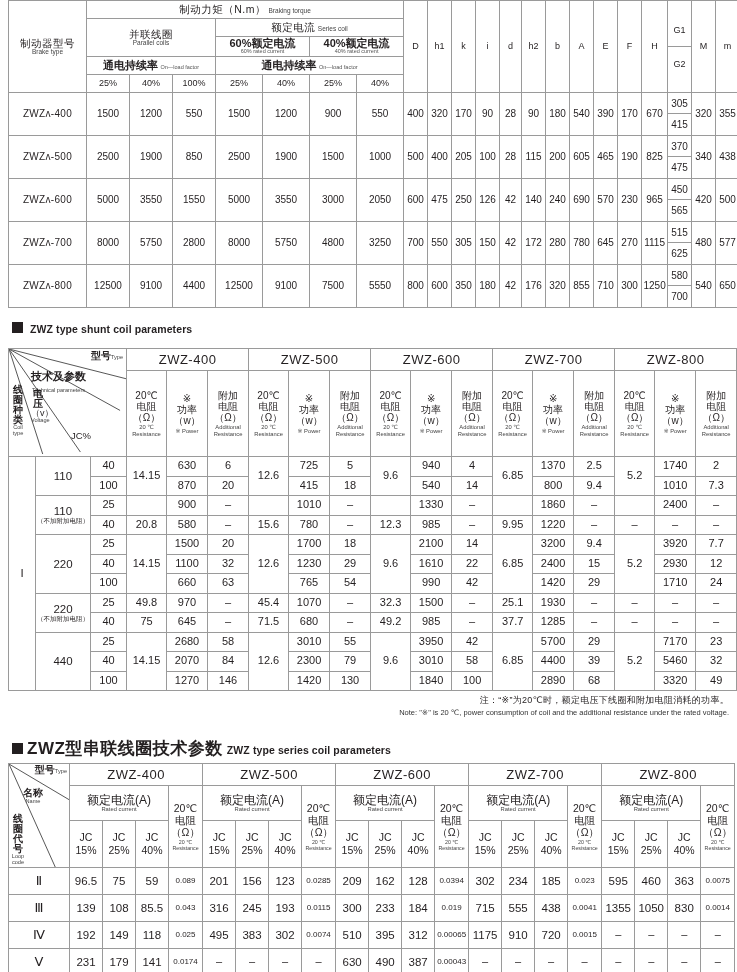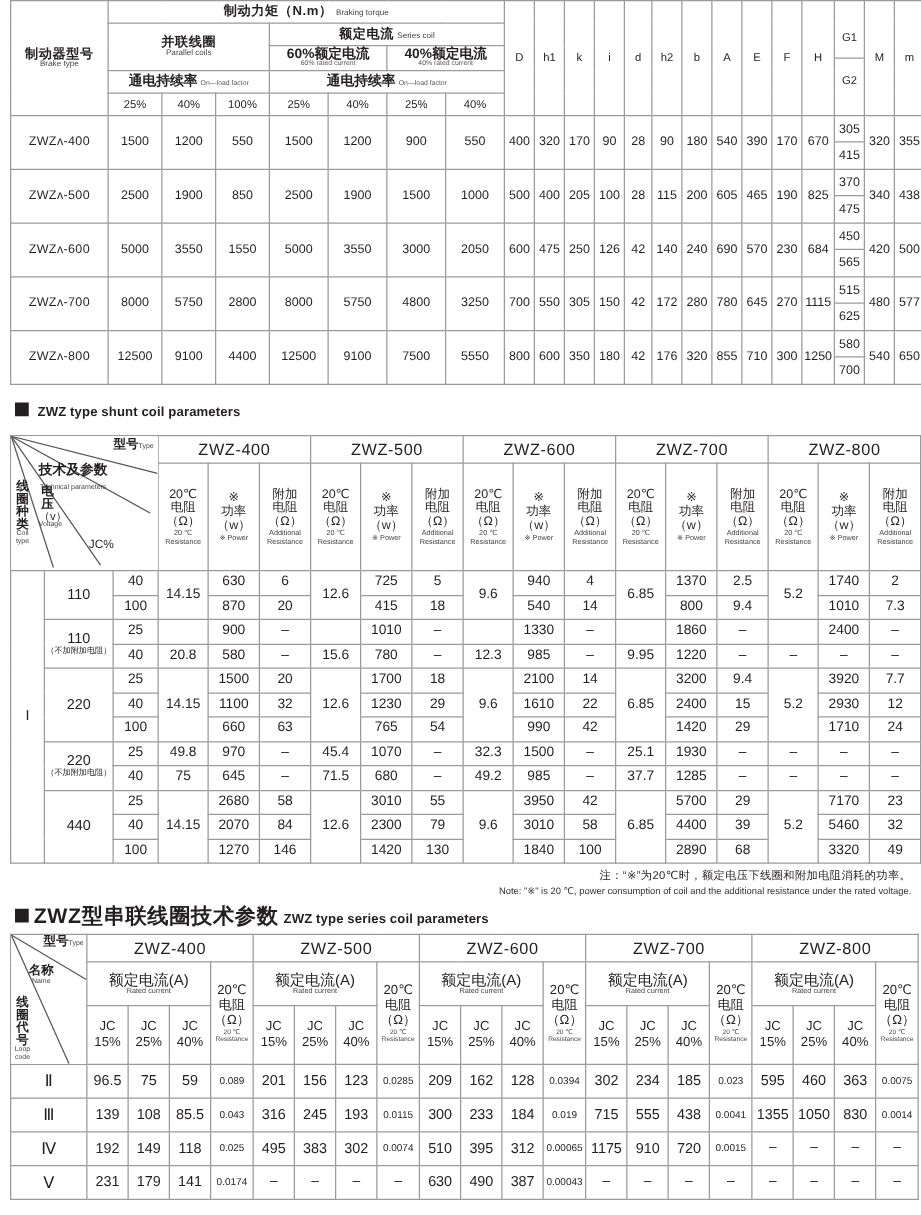--- a/index.html
+++ b/index.html
@@ -47,7 +47,7 @@
   
   #t1 td { font-size: 10px; height: 18px; }
   #t1 .hdr { font-size: 9px; }
-  #t1 .cn { font-weight: bold; font-size: 10.5px; letter-spacing: .5px; }
+  #t1 .cn { font-weight: normal; font-size: 10.5px; letter-spacing: .5px; }
   #t1 .en { font-size: 6.5px; color: #444; letter-spacing: 0; }
   #t1 .cn-sm { font-weight: bold; font-size: 11px; }
   #t1 .en-sm { font-size: 5.5px; color: #555; }

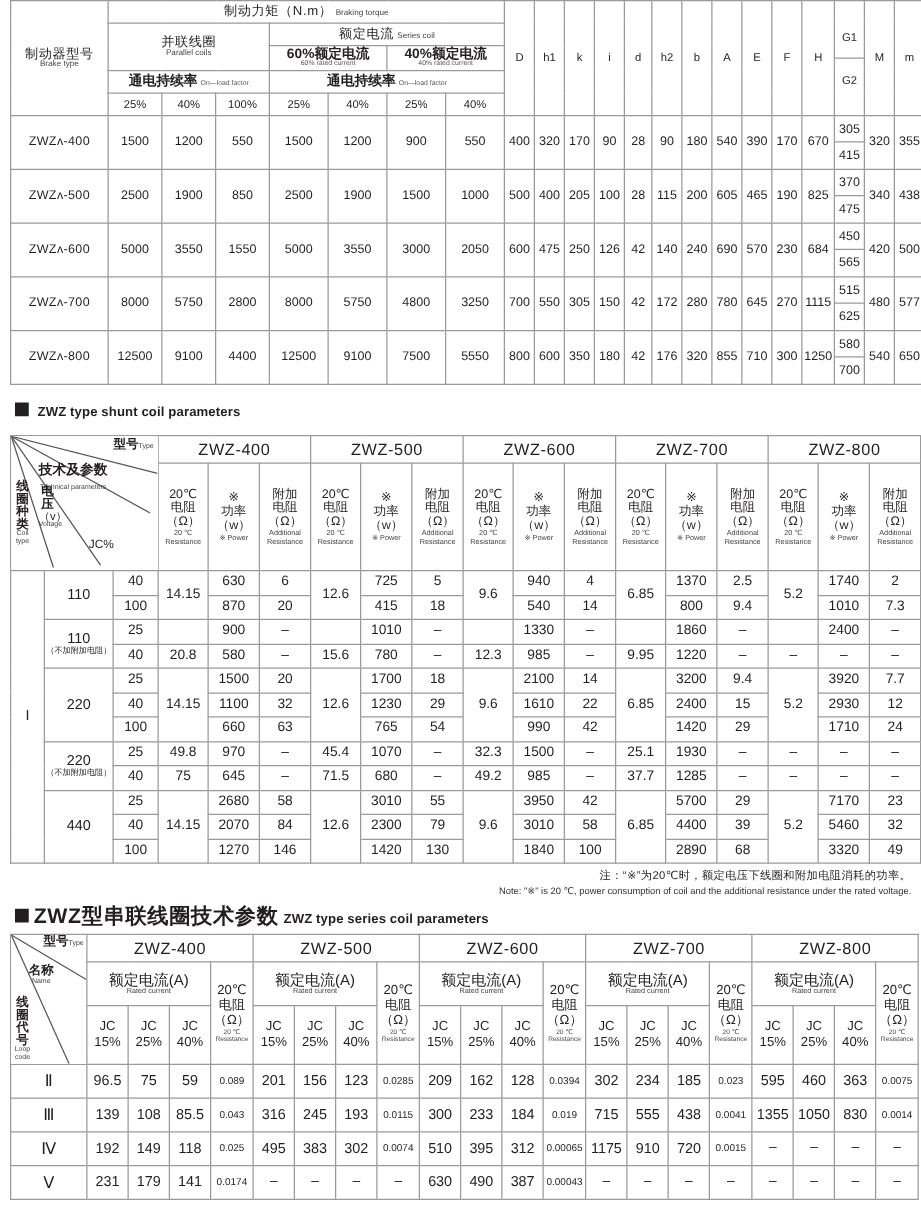--- a/index.html
+++ b/index.html
@@ -267,7 +267,7 @@
           <td>690</td>
           <td>570</td>
           <td>230</td>
-          <td>684</td>
+          <td>965</td>
           <td class="stack">
             <div class="top">450</div>
             <div>565</div>

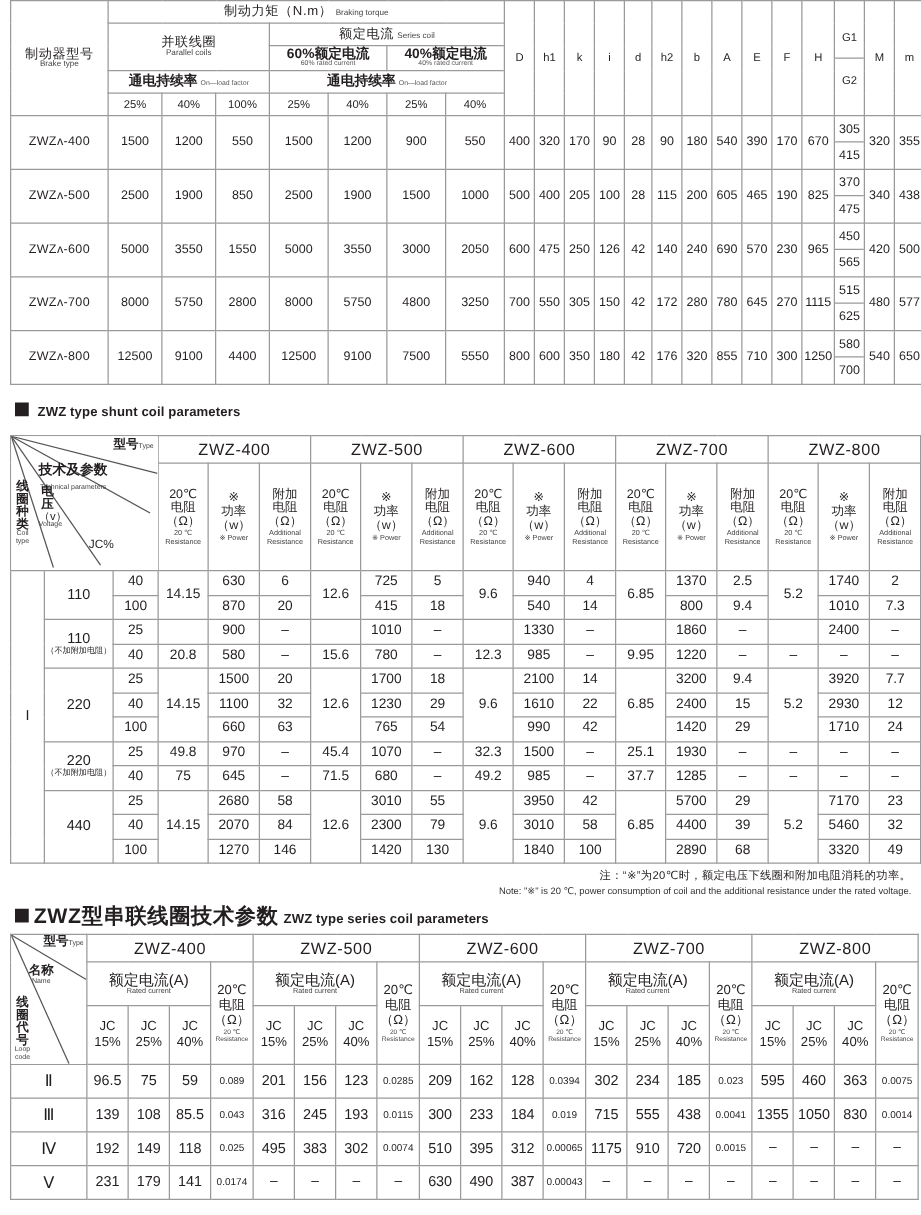--- a/index.html
+++ b/index.html
@@ -691,7 +691,7 @@
     <span class="en">Note: "※" is 20 ℃, power consumption of coil and the additional resistance under the rated voltage.</span>
   </div>
 
-  <div class="sect" style="gap:4px;margin-top:4px">
+  <div class="sect" style="gap:4px;margin-top:20px">
     <span class="sq"></span>
     <span class="zh">ZWZ型串联线圈技术参数</span>
     <span class="en">ZWZ type series coil parameters</span>

